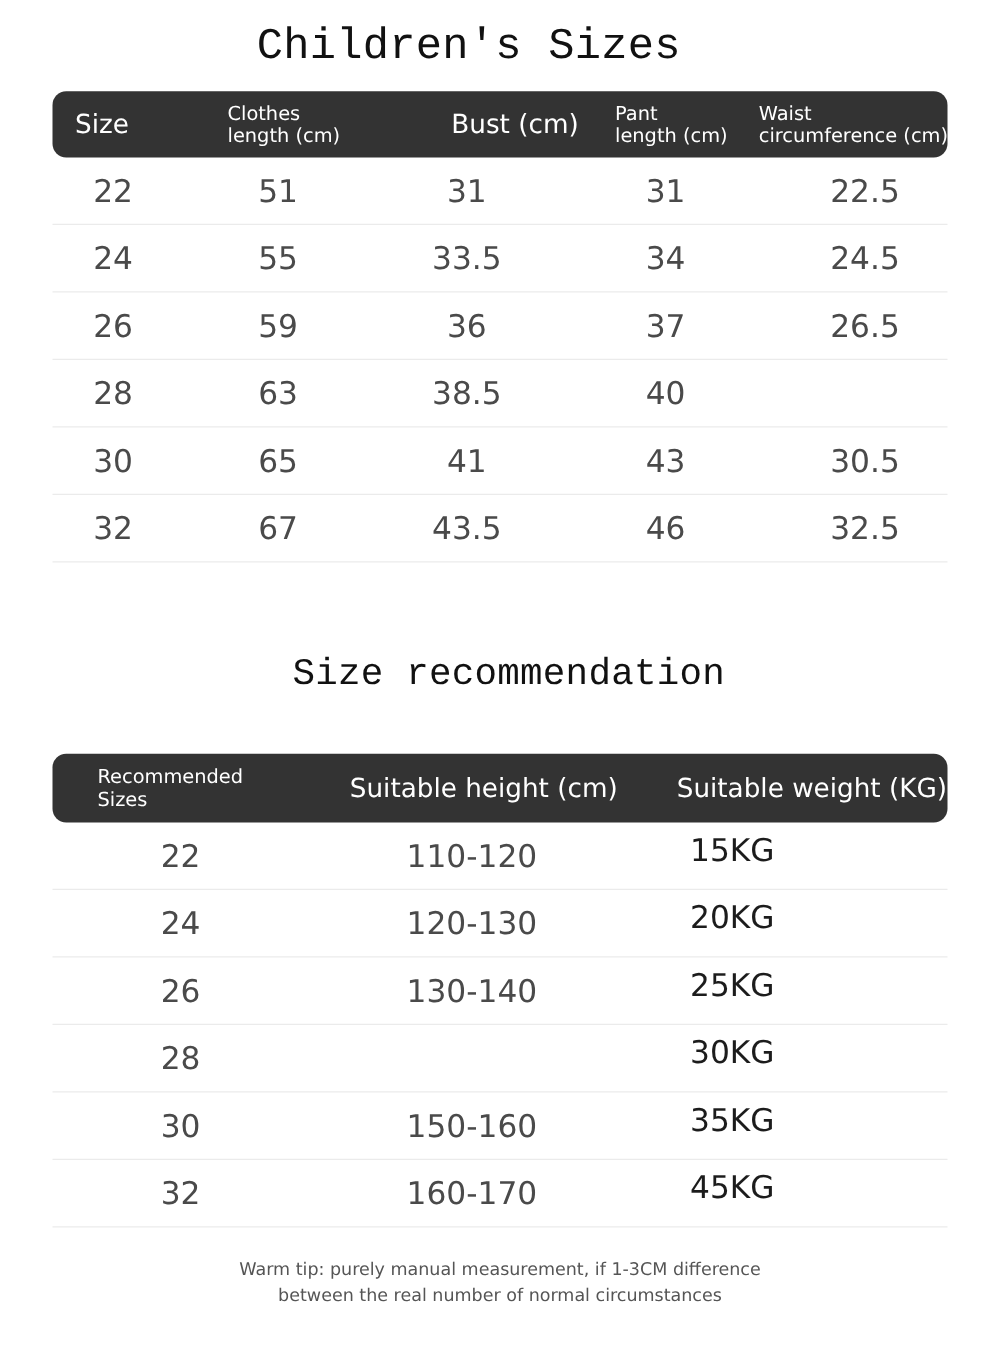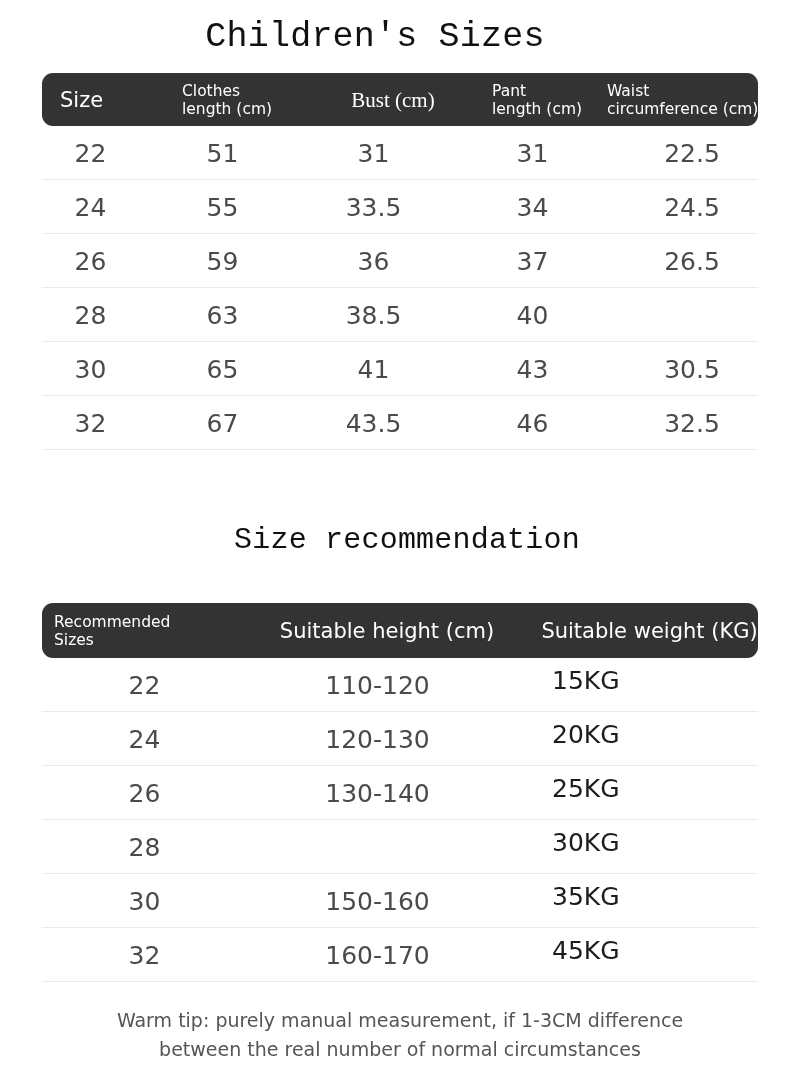--- a/index.html
+++ b/index.html
@@ -80,7 +80,7 @@
   
   #th-c0 { left: 18px;  width: 110px; }
   #th-c1 { left: 140px; width: 130px; }
-  #th-c2 { left: 261px; width: 180px; font-family: Liberation Serif, serif; }
+  #th-c2 { left: 280px; width: 180px; }
   #th-c3 { left: 450px; width: 110px; }
   #th-c4 { left: 565px; width: 165px; }
 

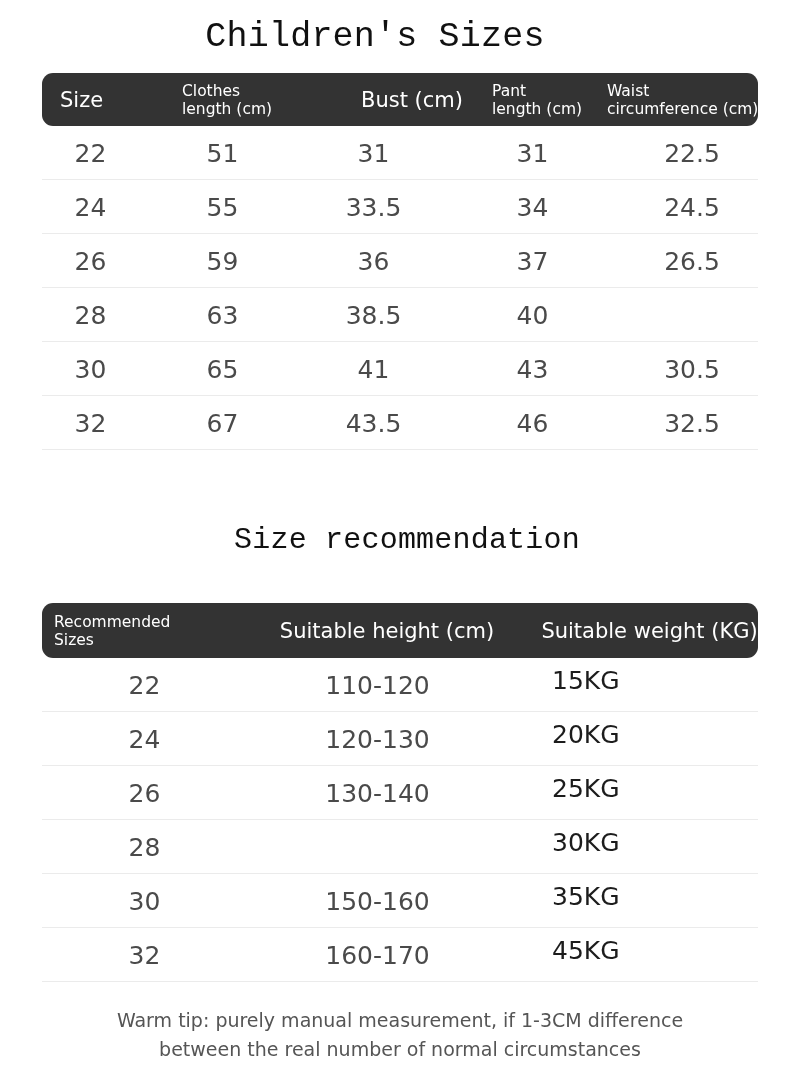--- a/index.html
+++ b/index.html
@@ -85,7 +85,7 @@
   #th-c4 { left: 565px; width: 165px; }
 
   
-  #th-r0 { left: 12px;  width: 150px; }
+  #th-r0 { left: 36px;  width: 150px; }
   #th-r1 { left: 200px; width: 290px; text-align: center; }
   #th-r2 { left: 490px; width: 235px; text-align: center; }
 

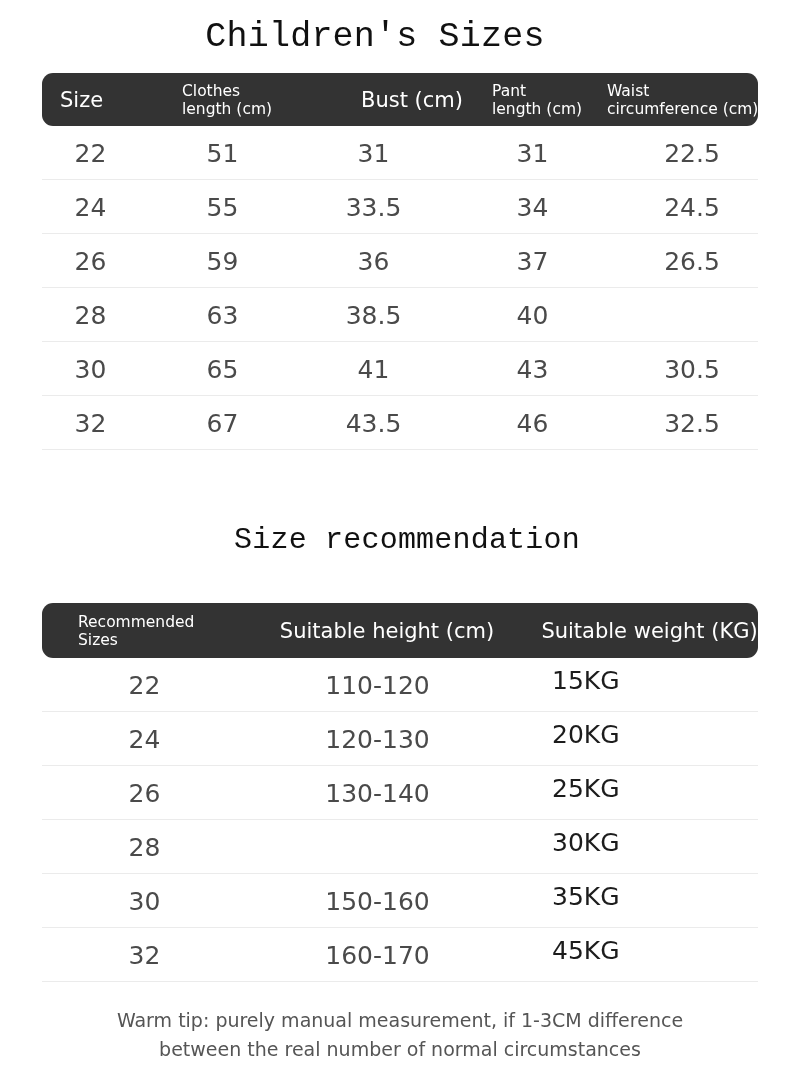--- a/index.html
+++ b/index.html
@@ -135,7 +135,7 @@
     top: 1006px;
     text-align: center;
     color: #555555;
-    font-size: 19px;
+    font-size: 14px;
     line-height: 1.52;
     font-weight: 400;
   }

